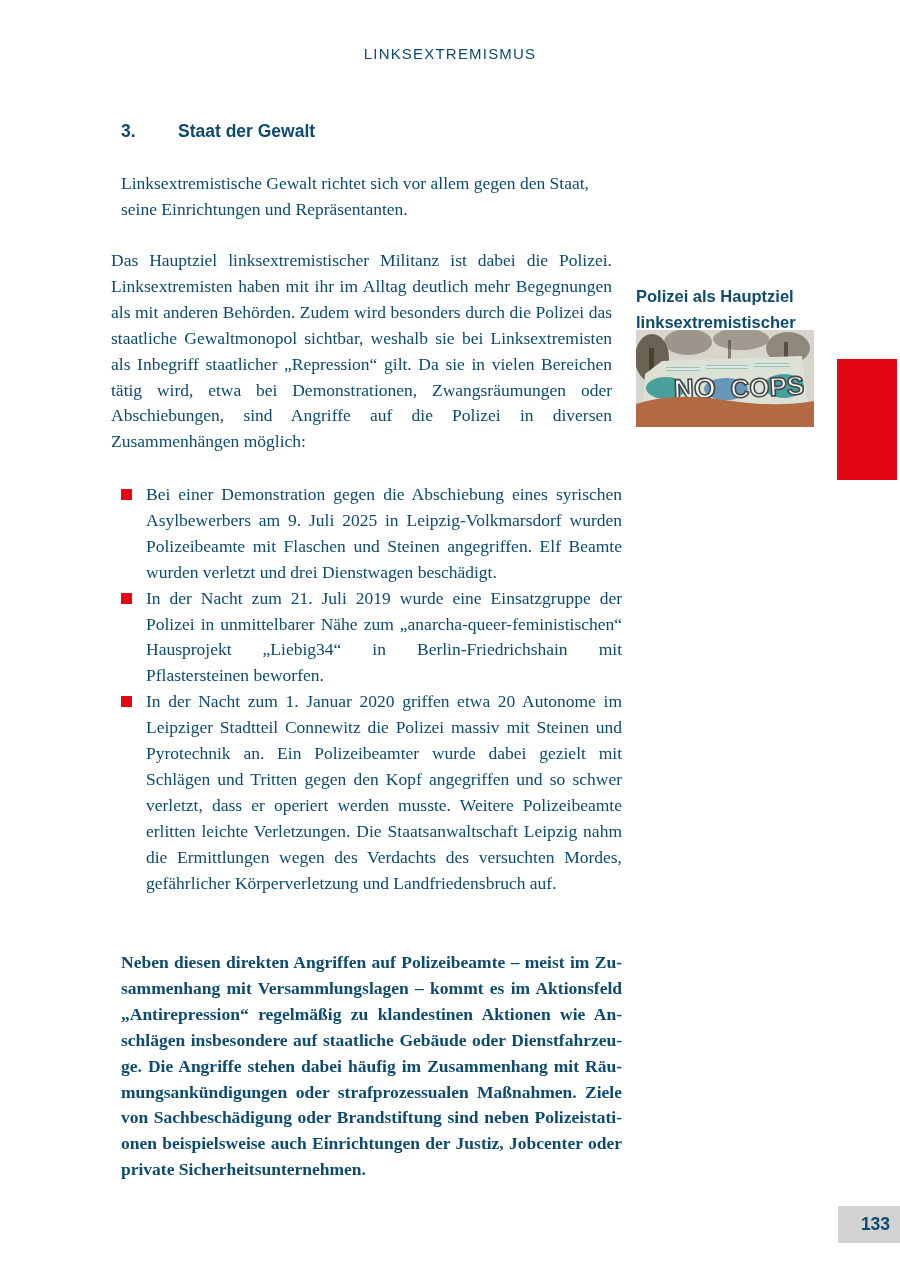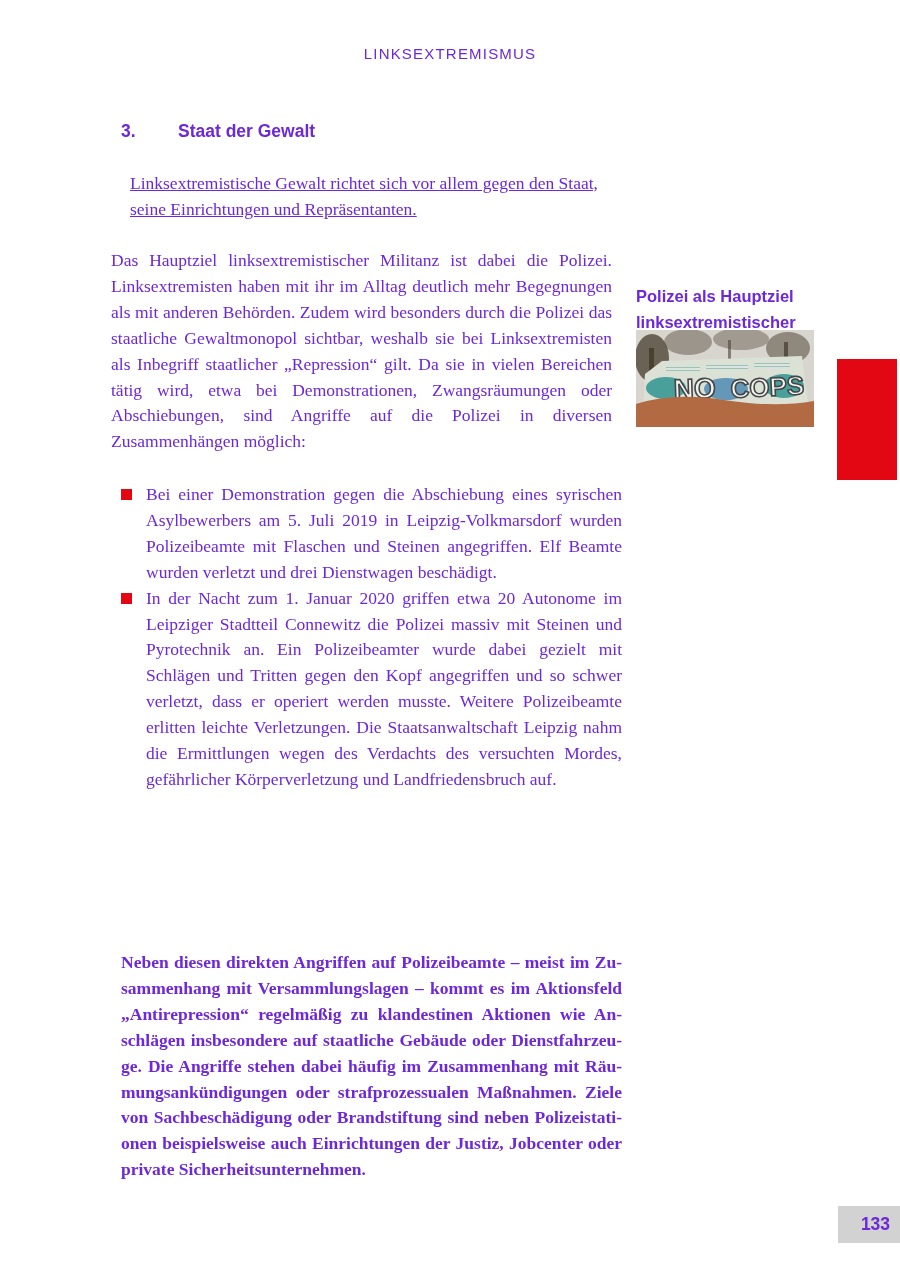--- a/index.html
+++ b/index.html
@@ -67,7 +67,7 @@
 </head>
 <body>
 
-<div class="page" style="color: #6d28d9;">
+<div class="page" style="color: #0c4a6e;">
 
   <div class="running-header">LINKSEXTREMISMUS</div>
 

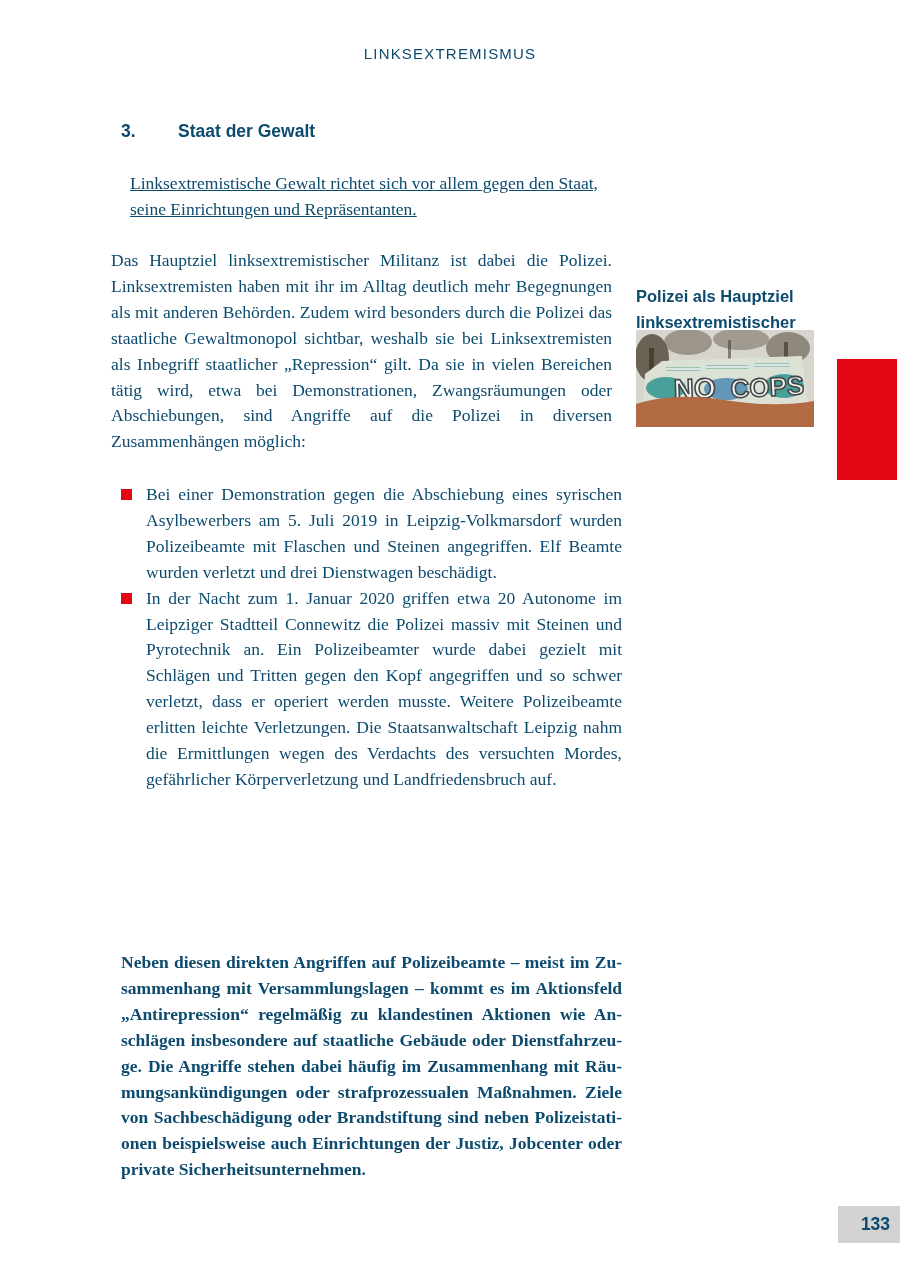--- a/index.html
+++ b/index.html
@@ -28,7 +28,7 @@
     font-size:17.5px; line-height:25.9px;
     hyphens:manual; -webkit-hyphens:manual;
   }
-  .para-intro  { position:absolute; top:171px; left:130px; width:501px;text-decoration:underline; }
+  .para-intro  { position:absolute; top:171px; left:121px; width:501px; }
   .para-main   { position:absolute; top:248px; left:111px; width:501px; text-align:justify; }
   .para-closing{ position:absolute; top:950px; left:121px; width:501px; text-align:justify;font-weight:bold; }
   .margin-note {

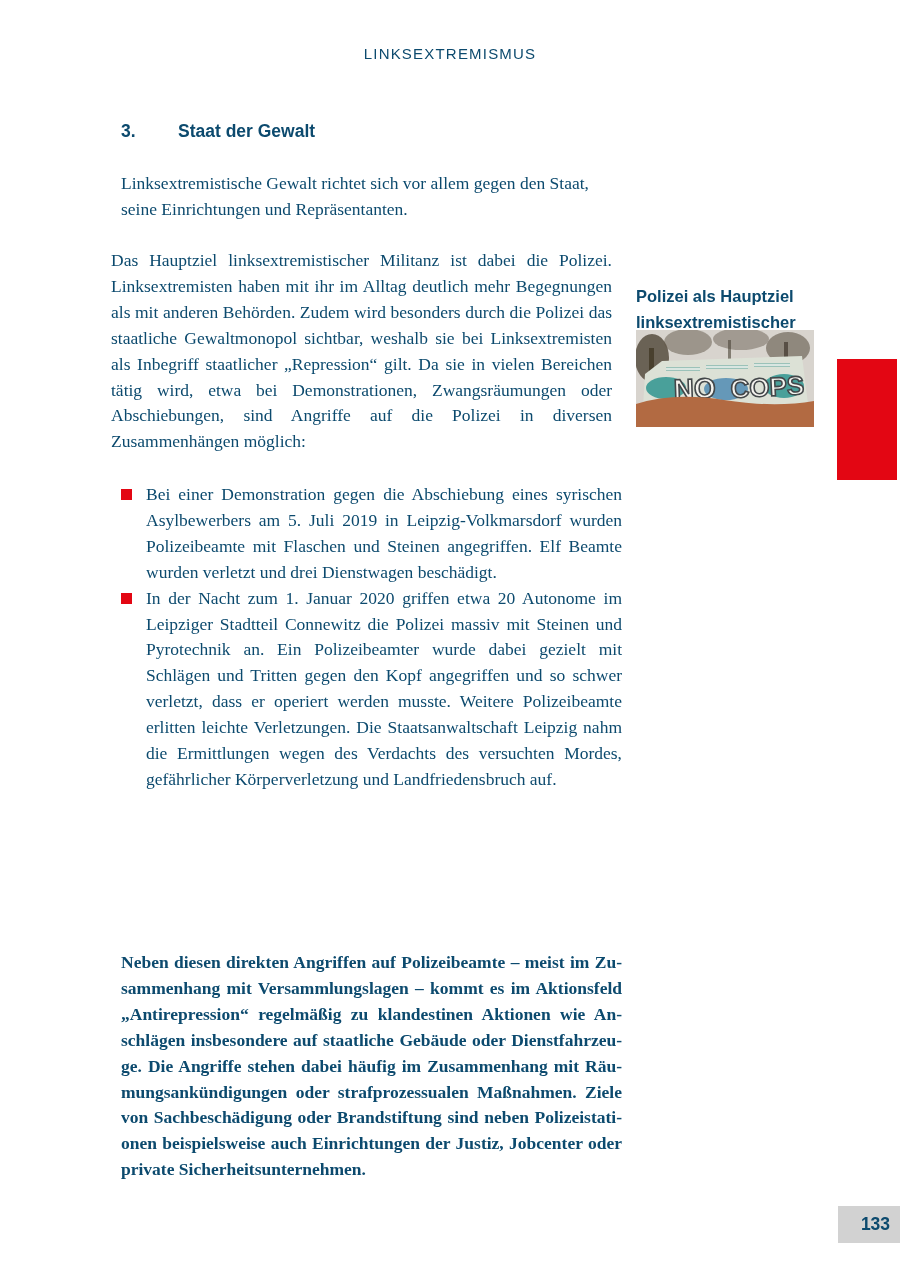--- a/index.html
+++ b/index.html
@@ -129,7 +129,7 @@
   <ul class="bullet-list body-text">
     <li class="bullet-item">
       <span class="bullet-marker" style="background: rgb(227, 6, 19);"></span>
-      <span>Bei einer Demonstration gegen die Abschiebung eines syri­schen Asylbewerbers am 5. Juli 2019 in Leipzig-Volkmarsdorf wurden Polizeibeamte mit Flaschen und Steinen angegriffen. Elf Beamte wurden verletzt und drei Dienstwagen beschädigt.</span>
+      <span>Bei einer Demonstration gegen die Abschiebung eines syri­schen Asylbewerbers am 9. Juli 2025 in Leipzig-Volkmarsdorf wurden Polizeibeamte mit Flaschen und Steinen angegriffen. Elf Beamte wurden verletzt und drei Dienstwagen beschädigt.</span>
     </li>
     <li class="bullet-item">
       <span class="bullet-marker" style="background: rgb(227, 6, 19);"></span>

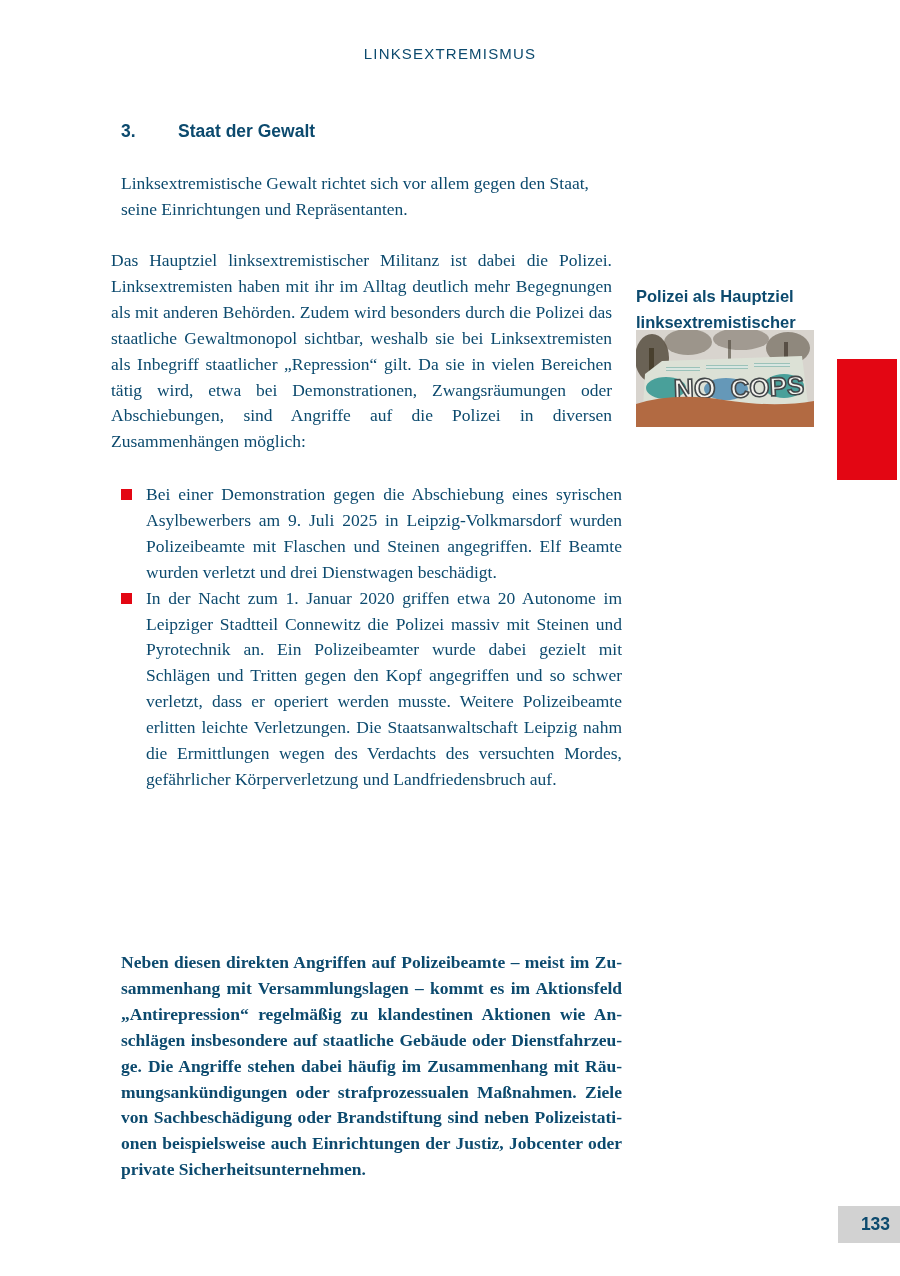--- a/index.html
+++ b/index.html
@@ -133,6 +133,7 @@
     </li>
     <li class="bullet-item">
       <span class="bullet-marker" style="background: rgb(227, 6, 19);"></span>
+      <span>In der Nacht zum 21. Juli 2019 wurde eine Einsatzgruppe der Polizei in unmittelbarer Nähe zum „anarcha-queer-feminis­tischen“ Hausprojekt „Liebig34“ in Berlin-Friedrichshain mit Pflastersteinen beworfen.</span>
     </li>
     <li class="bullet-item">
       <span class="bullet-marker" style="background: rgb(227, 6, 19);"></span>

